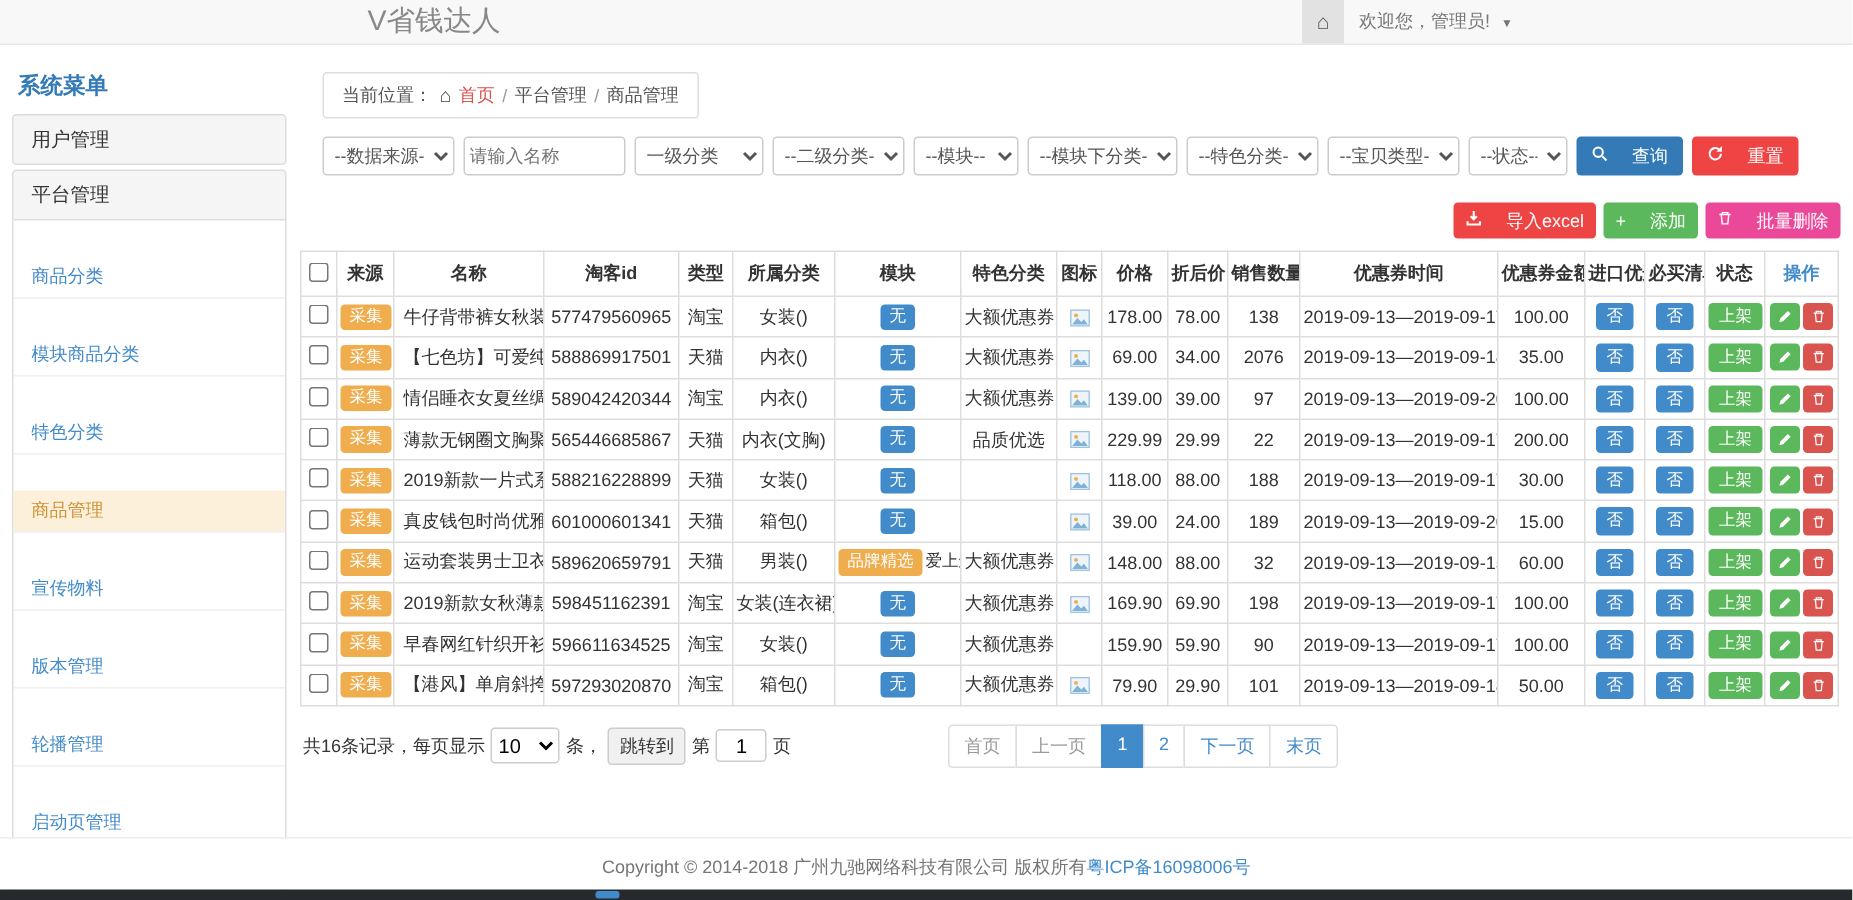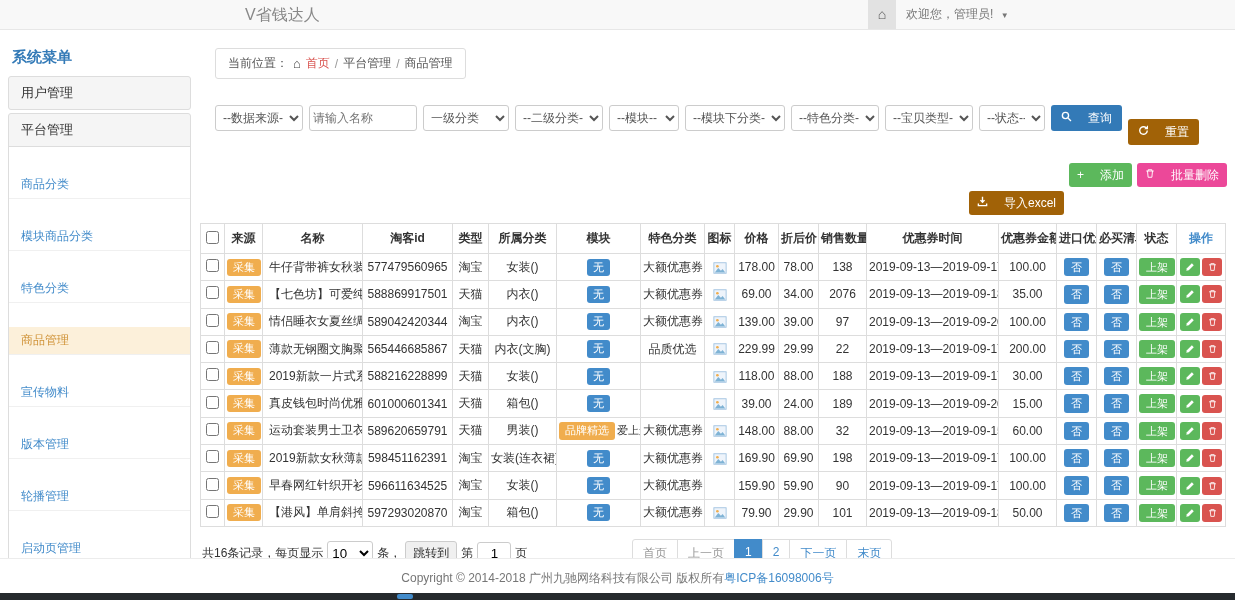--- a/index.html
+++ b/index.html
@@ -11,7 +11,7 @@
   }
   
   .navbar { position: absolute; top: 0; left: 0; right: 0; height: 30px; background: #f8f8f8; border-bottom: 1px solid #e7e7e7; }
-  .brand { position: absolute; left: 245px; top: 0; line-height: 29px; font-size: 16px; color: #888; cursor: pointer; }
+  .brand { position: absolute; left: 245px; top: 0; line-height: 29px; font-size: 19px; color: #888; cursor: pointer; }
   .nav-home { position: absolute; left: 868px; top: 0; width: 28px; height: 29px; background: #e2e2e2; color: #555; text-align: center; line-height: 29px; font-size: 14px; cursor: pointer; }
   .welcome { position: absolute; left: 906px; top: 0; line-height: 29px; color: #777; cursor: pointer; }
   .welcome .caret { font-size: 8px; margin-left: 4px; color: #777; }

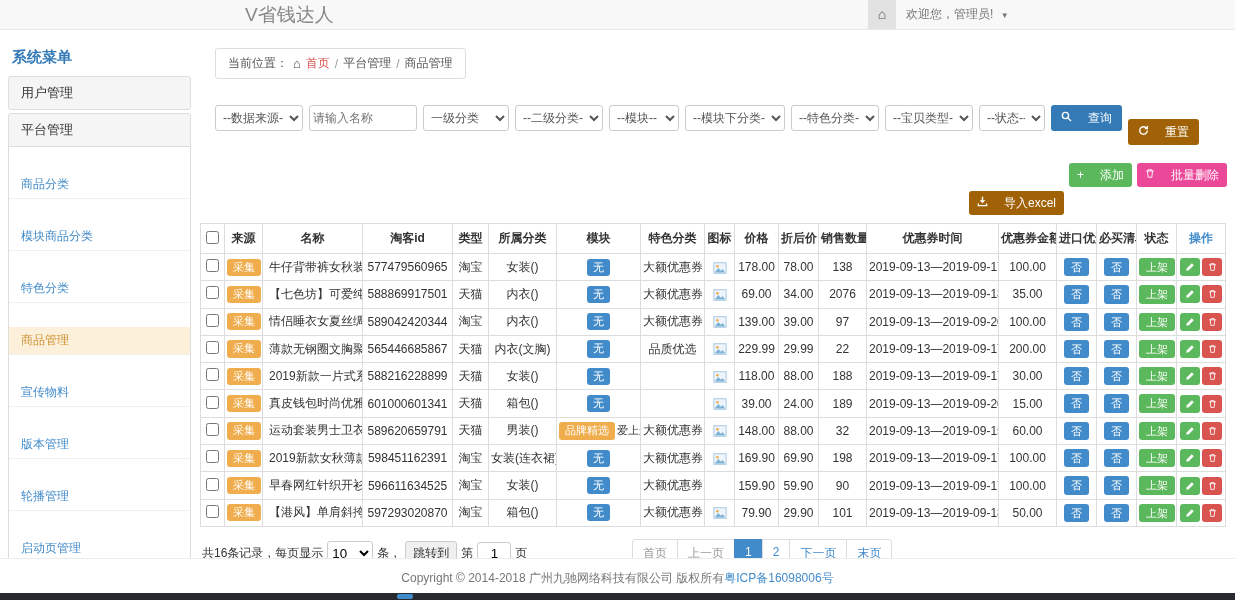--- a/index.html
+++ b/index.html
@@ -37,7 +37,7 @@
   .f-mod { width: 70px; } .f-modsub { width: 100px; } .f-feat { width: 88px; } .f-type { width: 88px; } .f-status { width: 66px; }
   .btn { display: inline-flex; align-items: center; gap: 16px; border: none; border-radius: 3px; color: #fff; font-size: 12px; cursor: pointer; padding: 0 10px; height: 26px; font-family: Liberation Sans, sans-serif; }
   .btn-primary { background: #337ab7; }
-  .btn-info { background: #a16207; margin-top: 28px; }
+  .btn-info { background: #ef4444; }
   .btn-success { background: #5cb85c; }
   .btn-danger-soft { background: #ec4899; }
   .action-bar { margin-top: 18px; display: flex; justify-content: flex-end; gap: 5px; }

